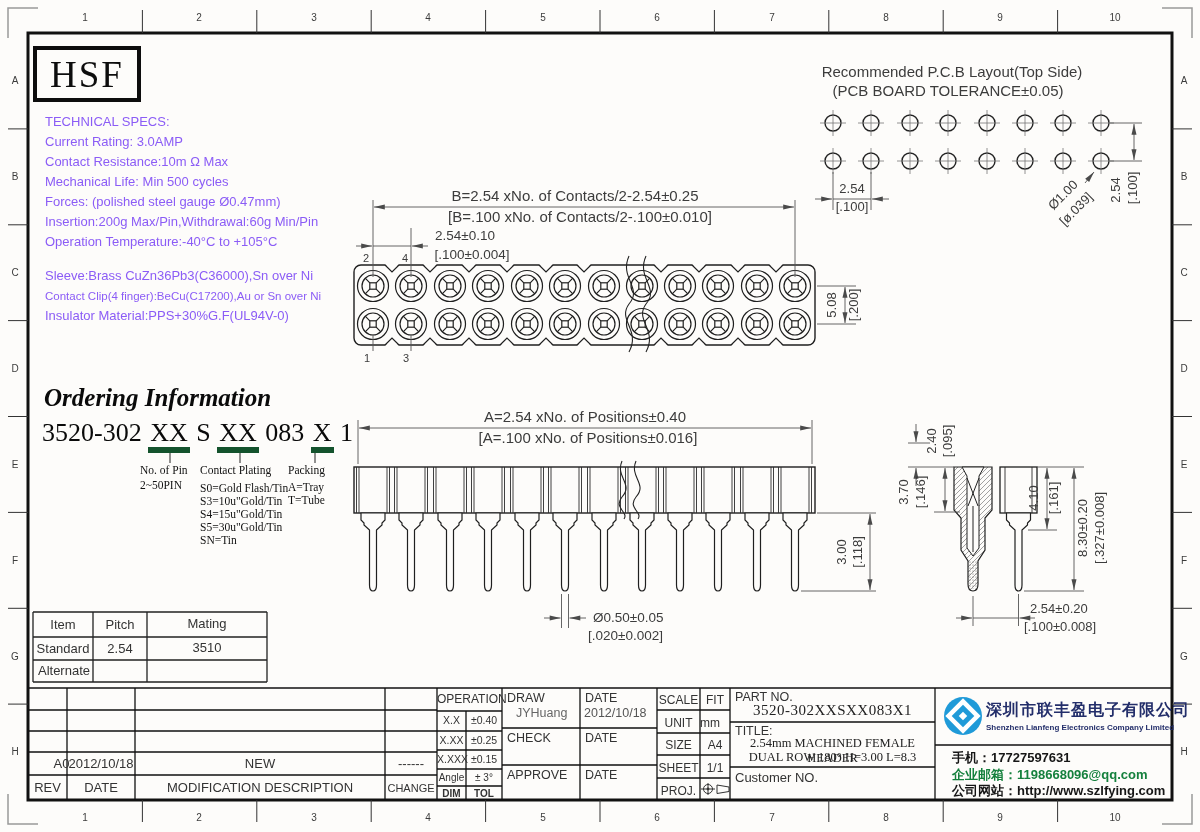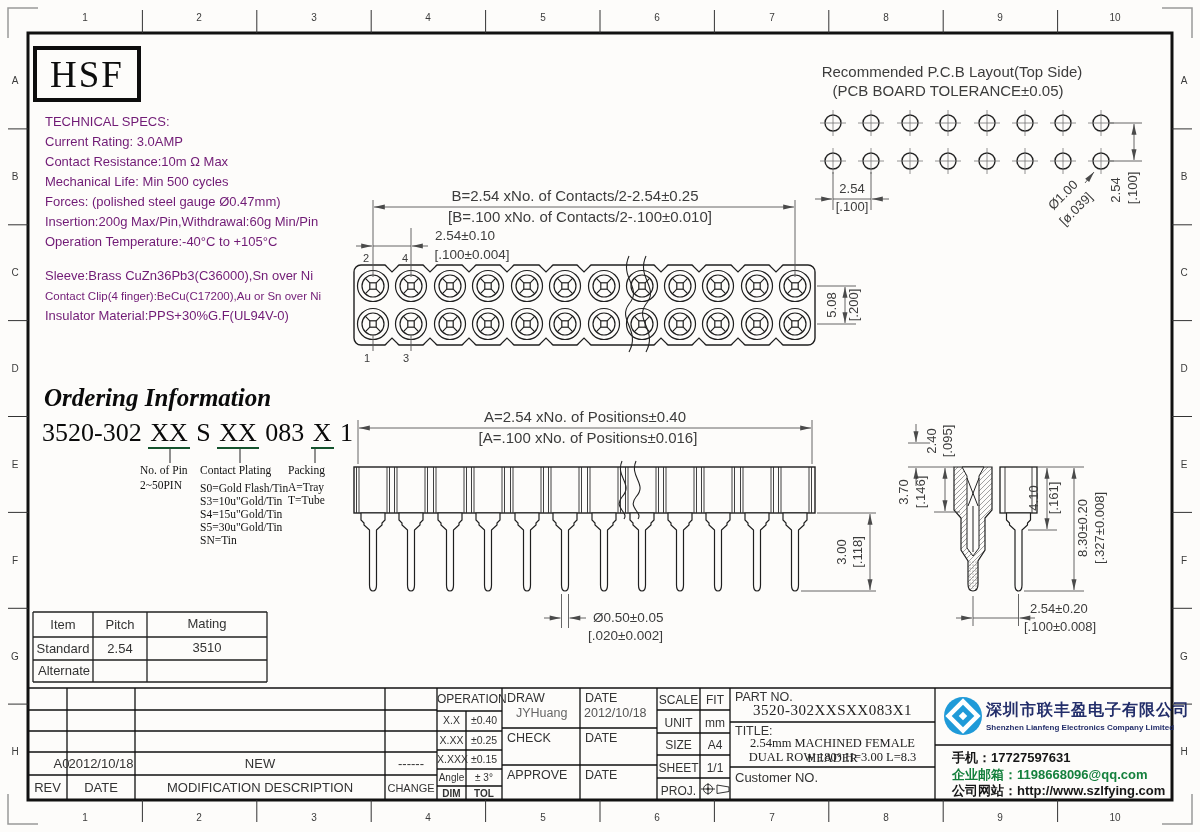--- a/index.html
+++ b/index.html
@@ -10,7 +10,7 @@
   .logo-box{position:absolute;left:33px;top:46px;width:100px;height:48px;border:4px solid #0d0d0d;
             display:flex;align-items:center;justify-content:center;}
   .logo-box span{font-family:"Liberation Serif",serif;font-size:37px;letter-spacing:2px;color:#0d0d0d;}
-  .specs{position:absolute;left:45px;top:112px;font-size:13px;color:#701a75;}
+  .specs{position:absolute;left:45px;top:112px;font-size:13px;color:#8b5cf6;}
   .specs .sline{height:20px;line-height:20px;white-space:nowrap;}
   .specs .gap{height:14px;}
   .specs .sm{font-size:11.5px;}

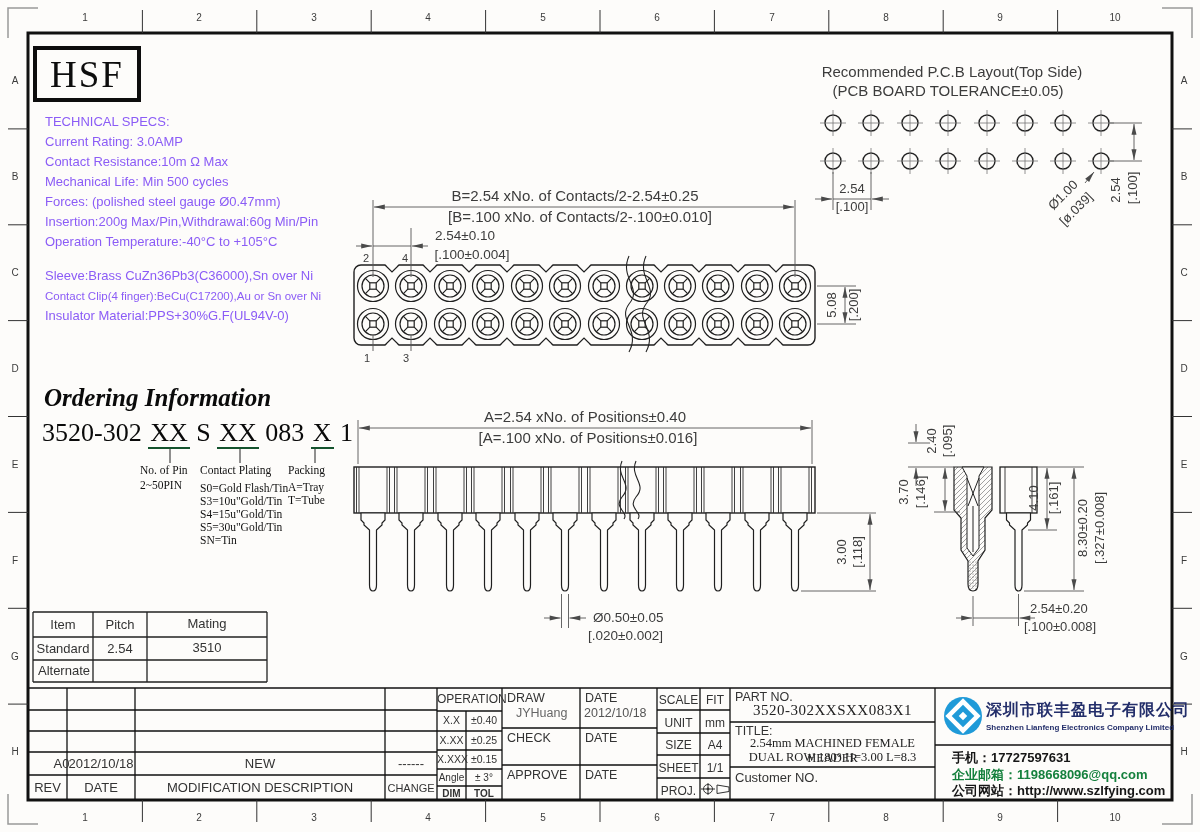--- a/index.html
+++ b/index.html
@@ -19,7 +19,7 @@
              font-style:italic;font-weight:bold;font-size:25px;color:#0a0a0a;}
   .ord-pn{position:absolute;left:42px;top:418px;font-family:"Liberation Serif",serif;
           font-size:26px;color:#0a0a0a;}
-  .ord-pn .u{border-bottom:2px solid #14532d;padding:0 2px;}
+  .ord-pn .u{border-bottom:6px solid #14532d;padding:0 2px;}
   .ord-lbl{position:absolute;font-family:"Liberation Serif",serif;font-size:11.5px;color:#111;}
   .ord-list div{line-height:13px;}
   .cell{position:absolute;font-size:13px;color:#333;text-align:center;}

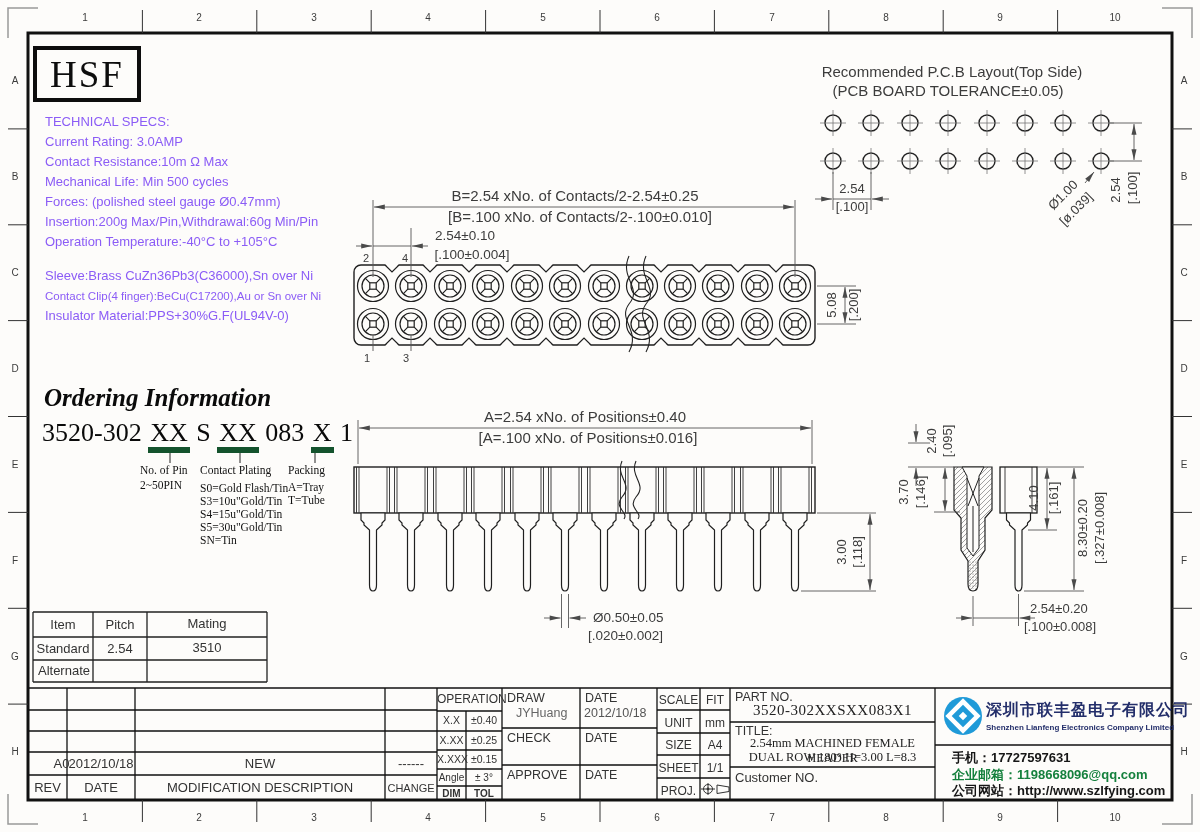--- a/index.html
+++ b/index.html
@@ -426,7 +426,7 @@
 <div class="cell" style="left:657px;top:693px;width:43px;font-size:12px;">SCALE</div>
 <div class="cell" style="left:700px;top:693px;width:30px;font-size:12px;">FIT</div>
 <div class="cell" style="left:657px;top:716px;width:43px;font-size:12px;">UNIT</div>
-<div class="cell" style="left:700px;top:716px;width:30px;font-size:12px;">mm</div>
+<div class="cell" style="left:700px;top:716px;width:16px;font-size:12px;">mm</div>
 <div class="cell" style="left:657px;top:738px;width:43px;font-size:12px;">SIZE</div>
 <div class="cell" style="left:700px;top:738px;width:30px;font-size:12px;">A4</div>
 <div class="cell" style="left:657px;top:761px;width:43px;font-size:12px;">SHEET</div>

